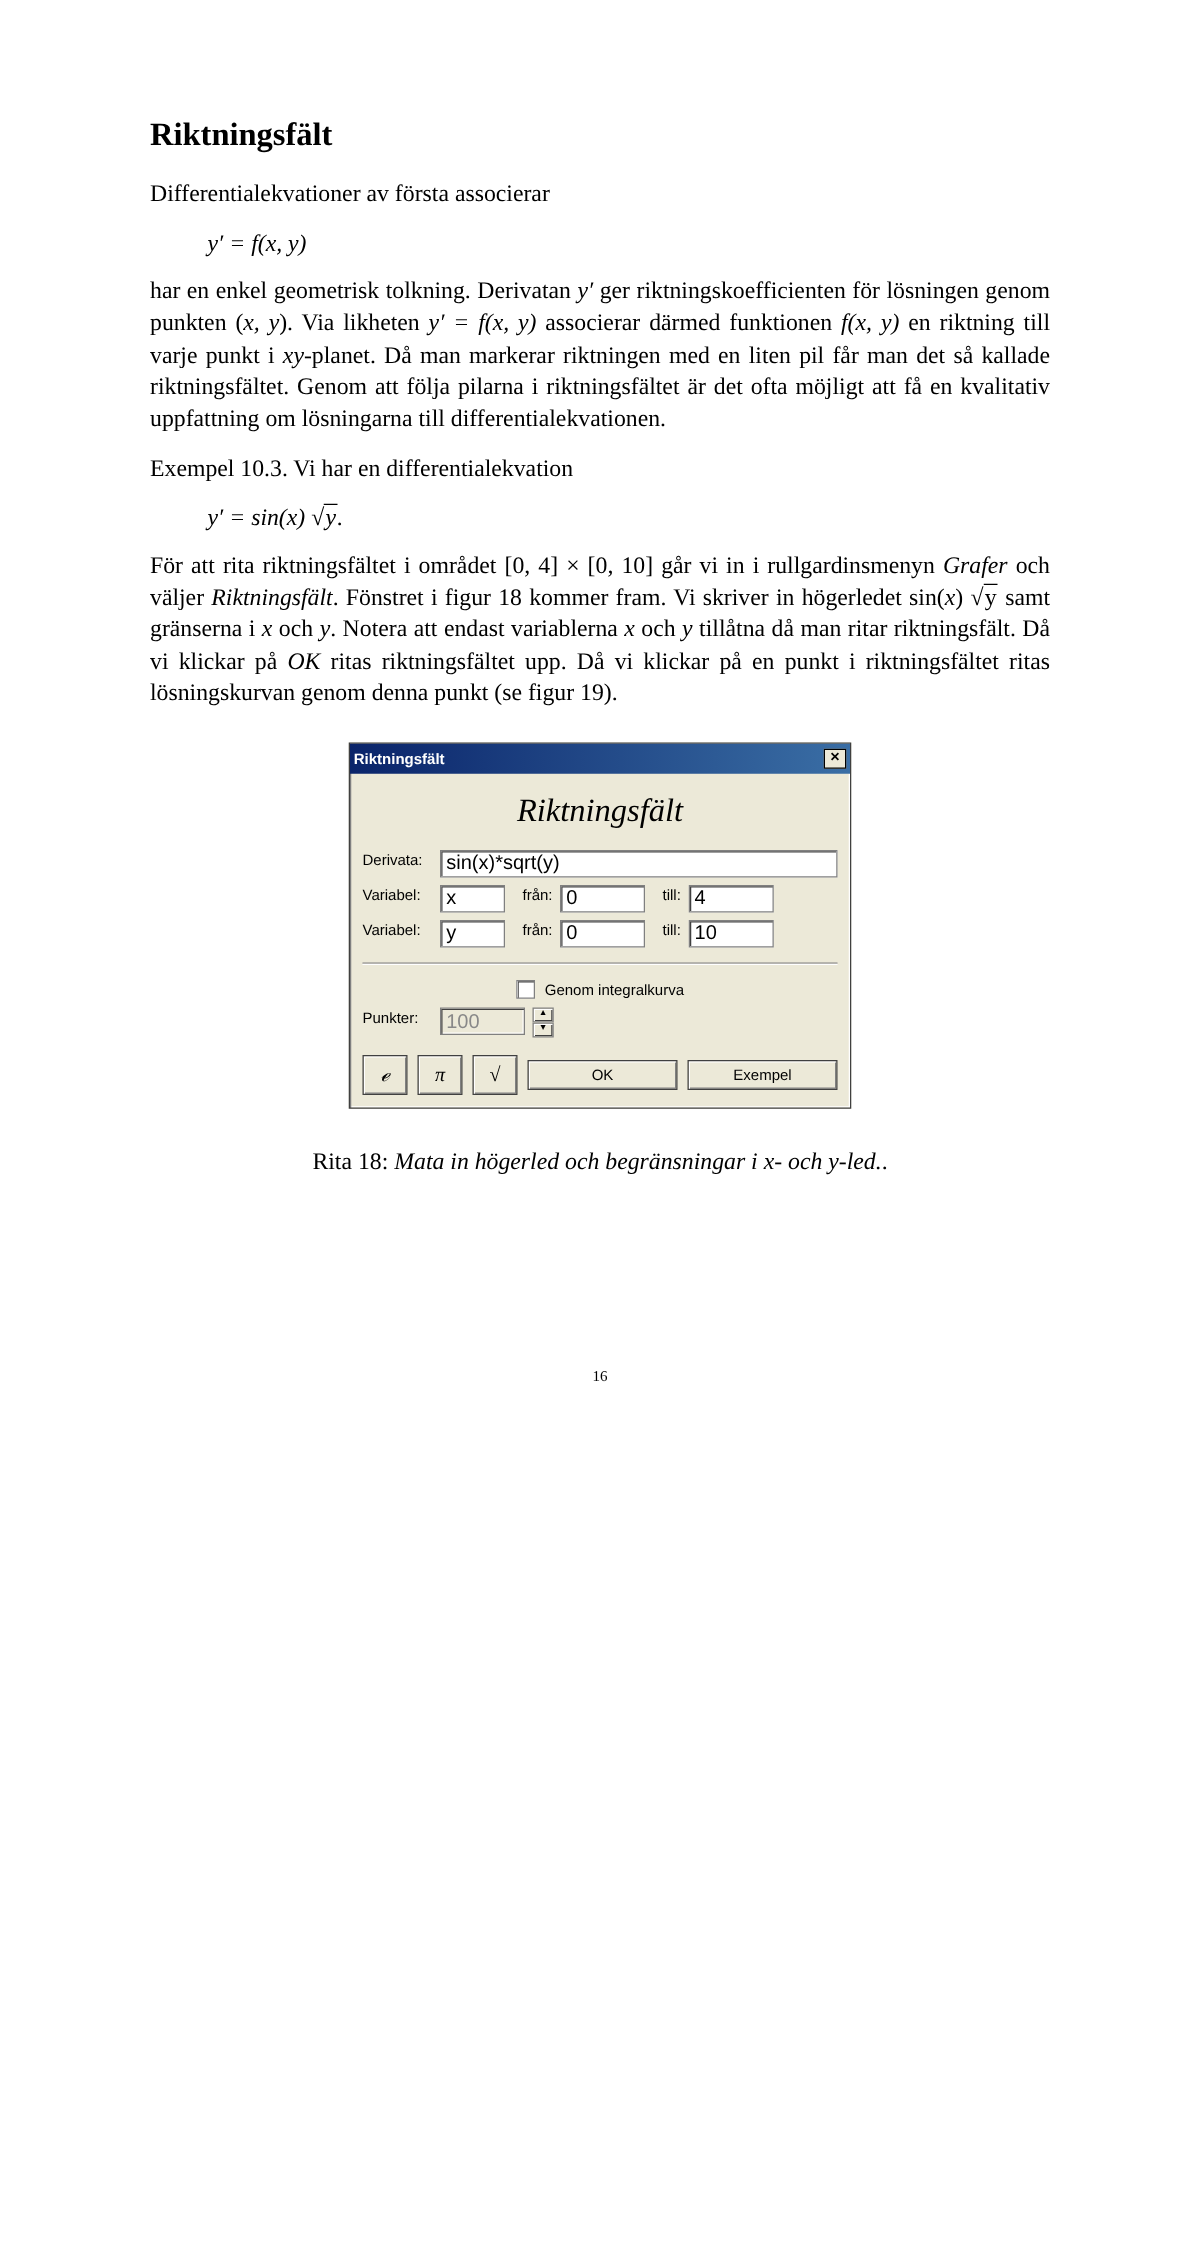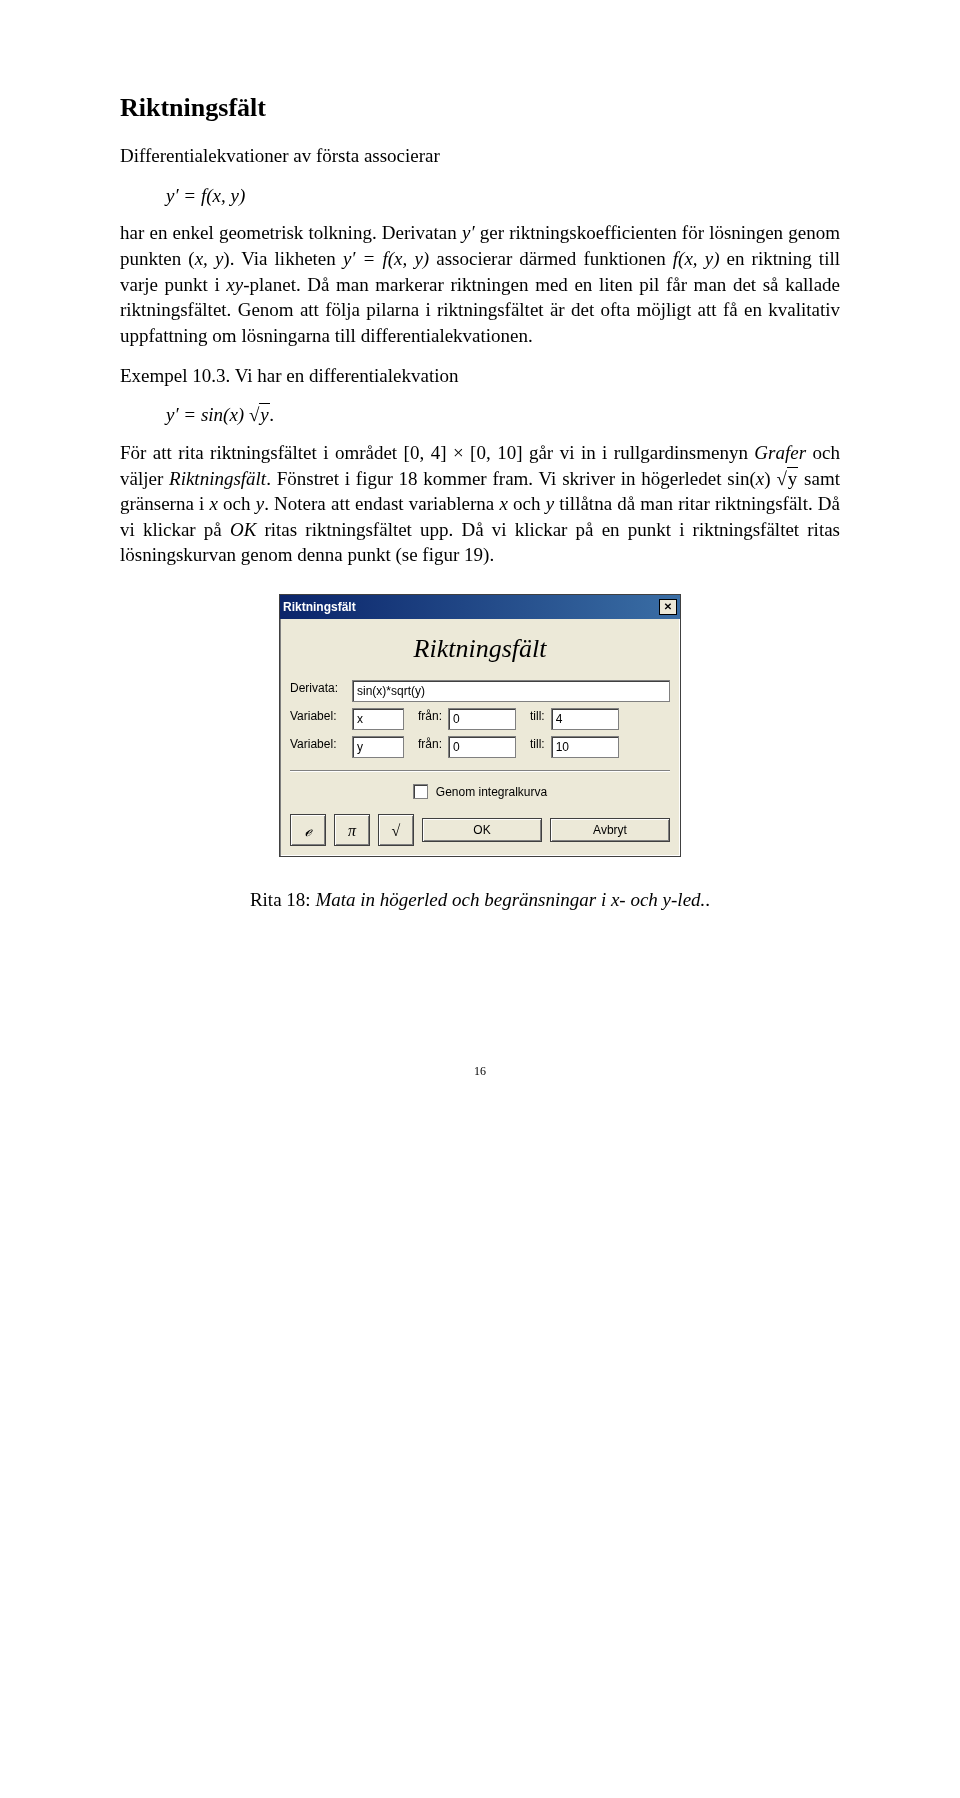--- a/index.html
+++ b/index.html
@@ -98,7 +98,7 @@
     height: 18px;
     padding: 1px 4px;
     font-family: Tahoma, Arial, sans-serif;
-    font-size: 12px;
+    font-size: 16px;
     display: flex;
     align-items: center;
   }

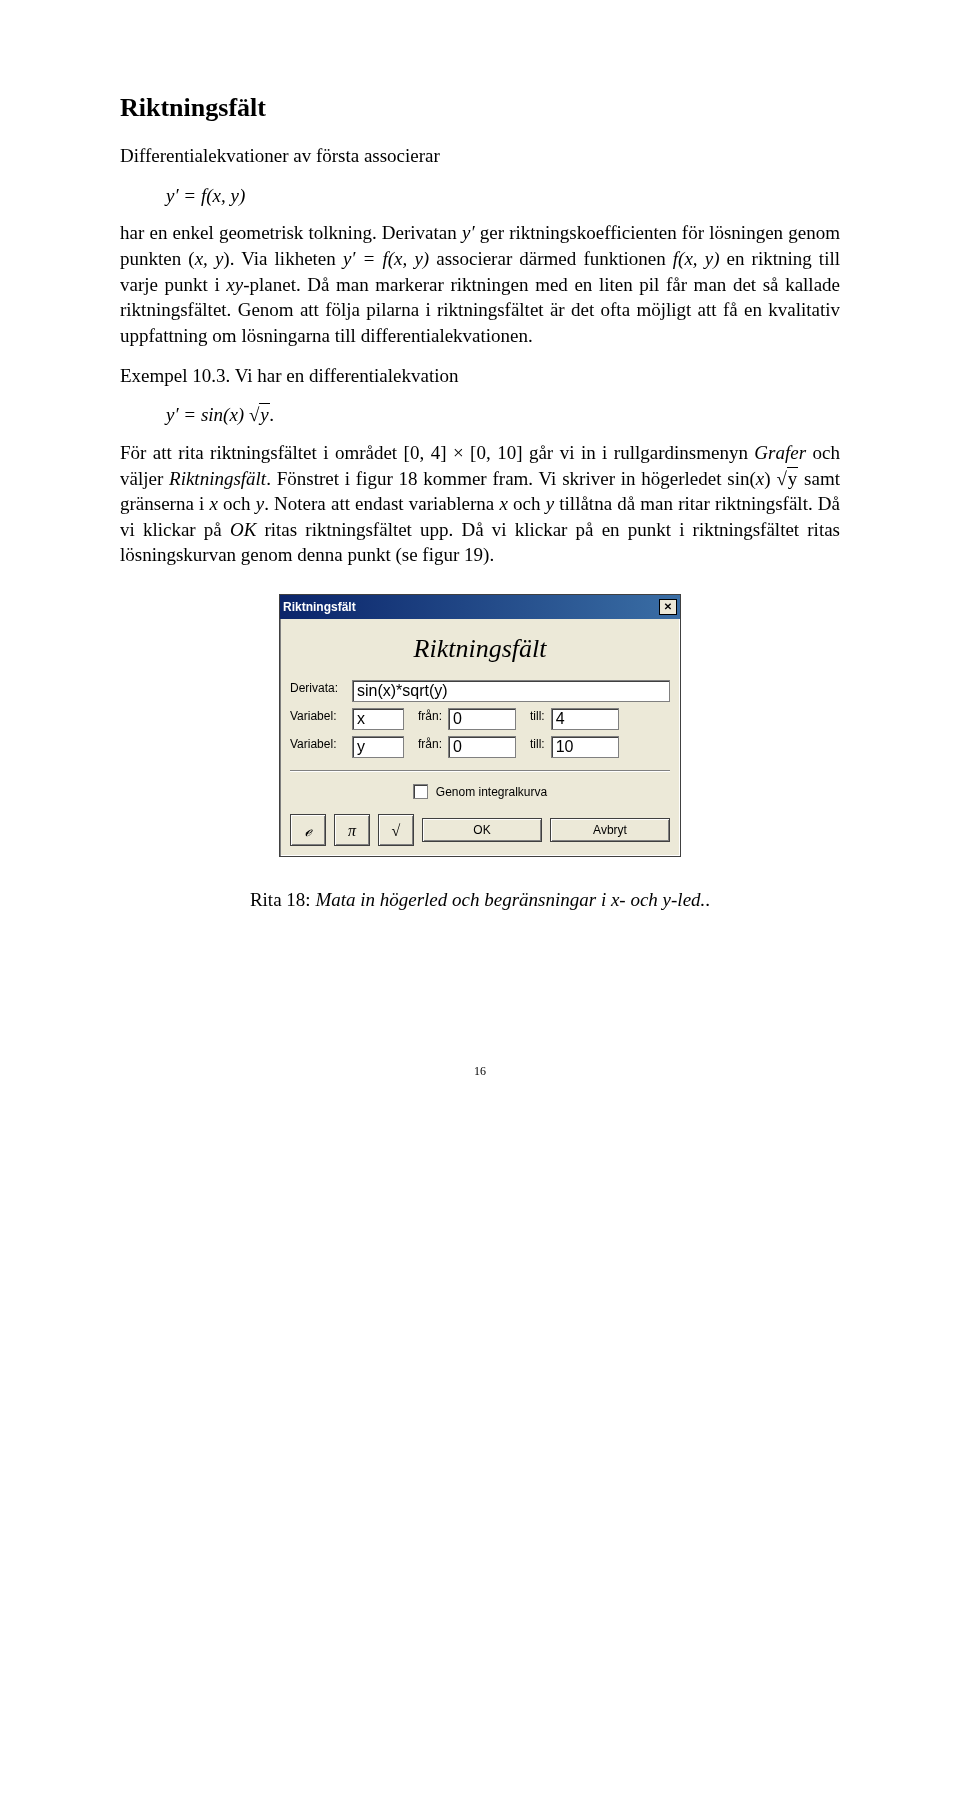--- a/index.html
+++ b/index.html
@@ -218,6 +218,14 @@
       </div>
 
 
+      <div class="row">
+        <span class="lbl" style="width:56px">Punkter:</span>
+        <div class="tfield disabled" style="width:58px">100</div>
+        <div class="spinner">
+          <div class="sbtn">▲</div>
+          <div class="sbtn">▼</div>
+        </div>
+      </div>
 
       <div class="btnrow">
         <div class="btn small">ℯ</div>

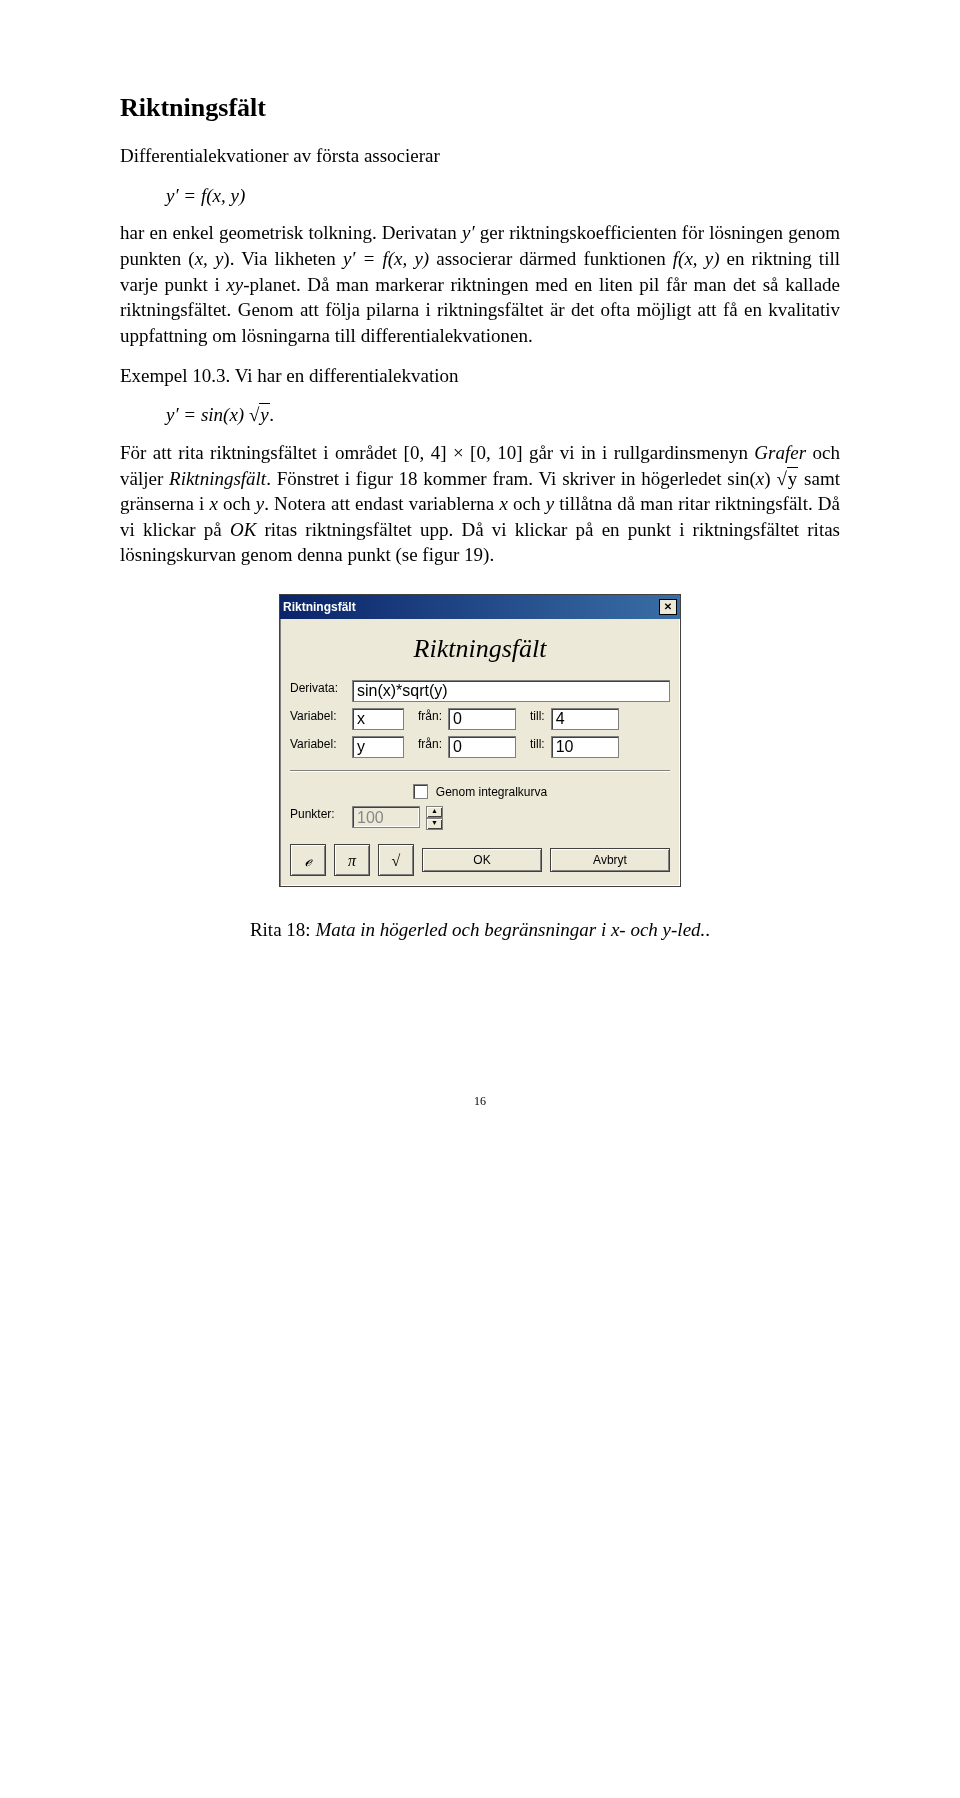--- a/index.html
+++ b/index.html
@@ -232,7 +232,7 @@
         <div class="btn small">π</div>
         <div class="btn small">√</div>
         <div class="btn wide">OK</div>
-        <div class="btn wide">Avbryt</div>
+        <div class="btn wide">Exempel</div>
       </div>
     </div>
   </div>

